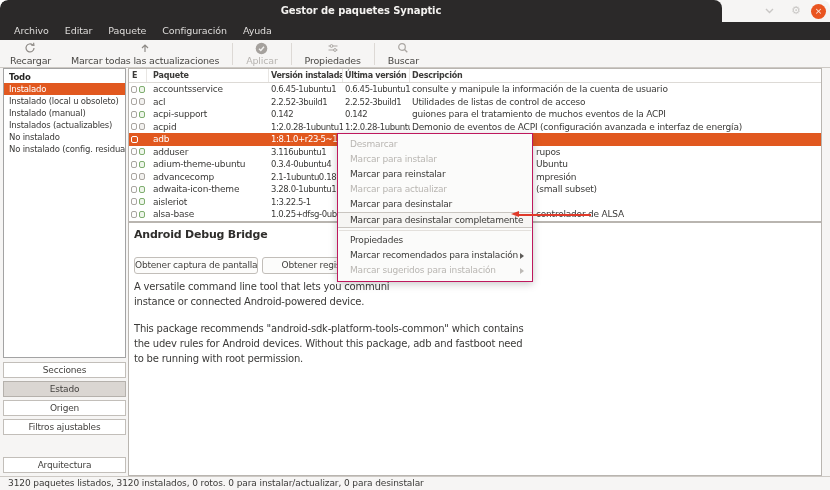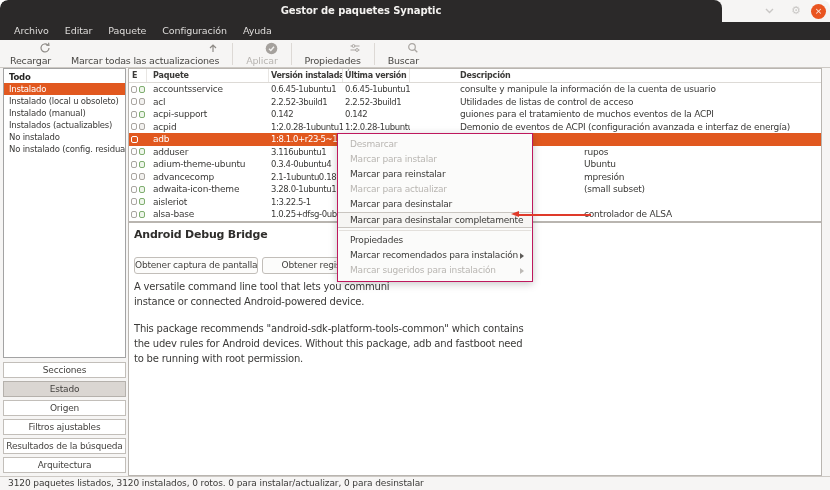--- a/index.html
+++ b/index.html
@@ -19,7 +19,7 @@
 
   
   .toolbar { position:absolute; left:0; top:40px; width:830px; height:28px; background:#f6f5f4; border-bottom:1px solid #cdc9c4; display:flex; align-items:center; }
-  .tbtn { display:flex; flex-direction:column; align-items:flex-end; justify-content:center; height:28px; padding:0 10px; }
+  .tbtn { display:flex; flex-direction:column; align-items:center; justify-content:center; height:28px; padding:0 10px; }
   .tbtn .ticon { height:13px; display:flex; align-items:center; justify-content:center; }
   .tbtn .tlabel { font-size:9.5px; color:#4a4845; letter-spacing:-0.2px; line-height:11px; }
   .tbtn.disabled .tlabel { color:#b7b4b0; }

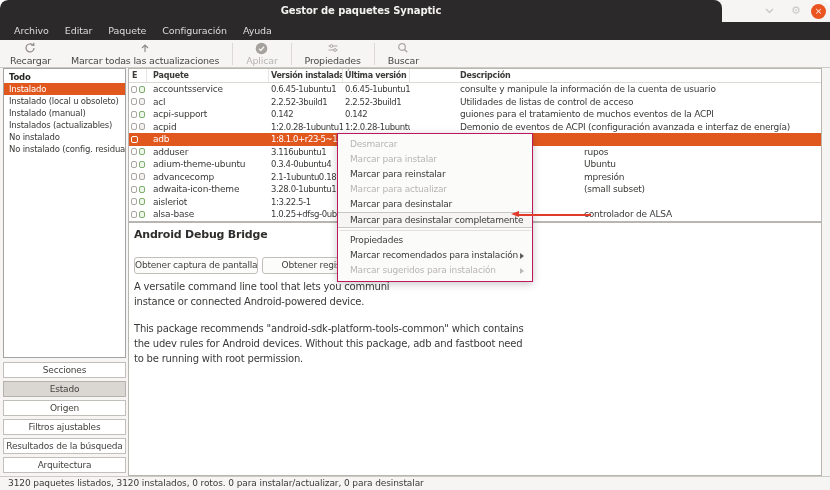--- a/index.html
+++ b/index.html
@@ -43,7 +43,7 @@
   .c-pkg { width:122px; padding-left:6px; }
   .c-ver { width:74px; padding-left:2px; }
   .c-lat { width:67px; padding-left:2px; }
-  .c-desc { flex:1; padding-left:2px;margin-left:48px; }
+  .c-desc { flex:1; padding-left:2px; }
   .cell { font-size:9px; letter-spacing:-0.2px; white-space:nowrap; overflow:hidden; line-height:12px; }
   .c-ver, .c-lat { font-size:8.5px; letter-spacing:-0.4px; }
   .rows .pkg-row:nth-child(n+6) .c-desc { padding-left:126px; }

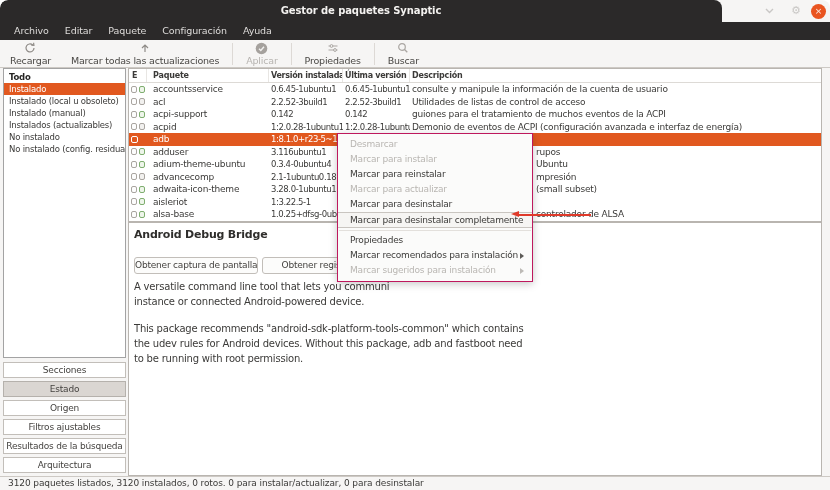--- a/index.html
+++ b/index.html
@@ -169,7 +169,6 @@
   <div class="sbtn active" style="top:381px">Estado</div>
   <div class="sbtn" style="top:400px">Origen</div>
   <div class="sbtn" style="top:419px">Filtros ajustables</div>
-  <div class="sbtn" style="top:438px">Resultados de la búsqueda</div>
   <div class="sbtn" style="top:457px">Arquitectura</div>
 
   <div class="tablebox">

